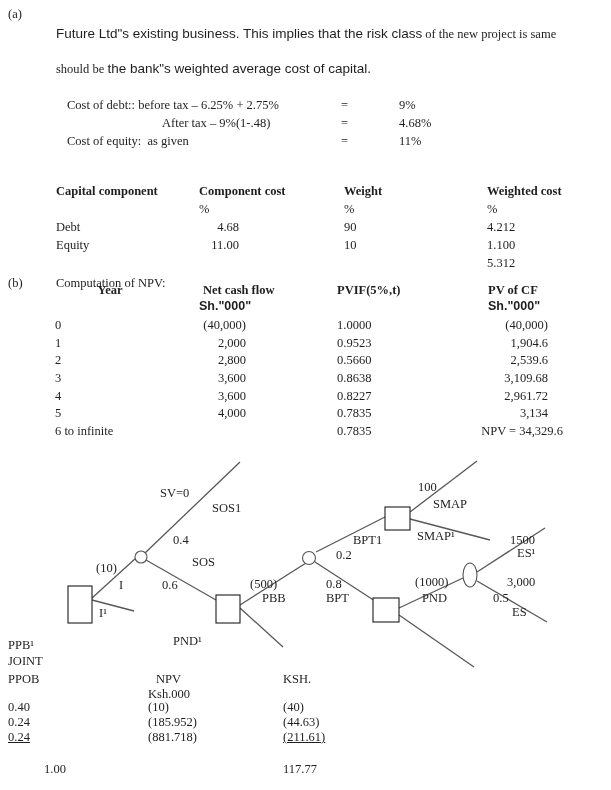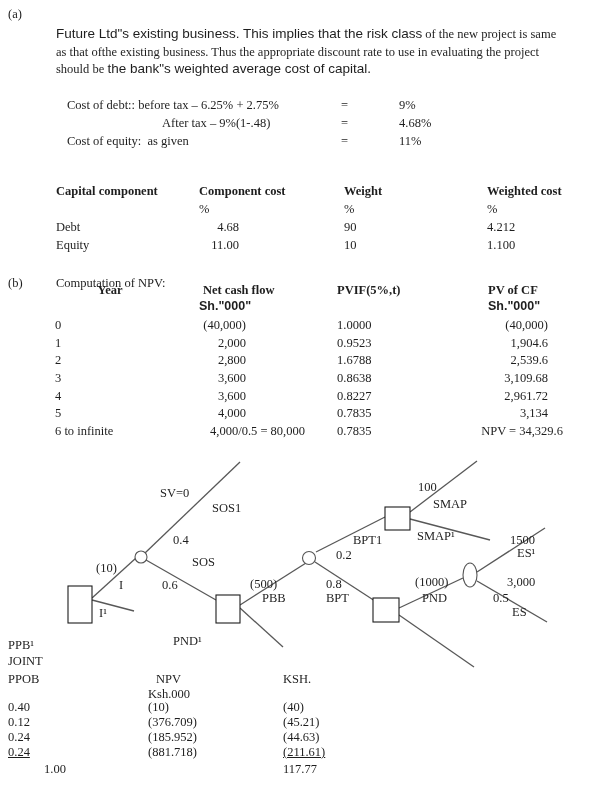--- a/index.html
+++ b/index.html
@@ -58,7 +58,6 @@
 
   <div class="abs" style="left:8px;top:7px">(a)</div>
   <div class="para-line" style="top:26px"><span class="sans">Future Ltd"s existing business. This implies that the risk class</span><span> of the new project is same</span></div>
-  <div class="para-line" style="top:45px"><span>as that ofthe existing business. Thus the appropriate discount rate to use in evaluating the project</span></div>
   <div class="para-line" style="top:61px"><span>should be </span><span class="sans">the bank"s weighted average cost of capital.</span></div>
 
   <div class="cost-row">

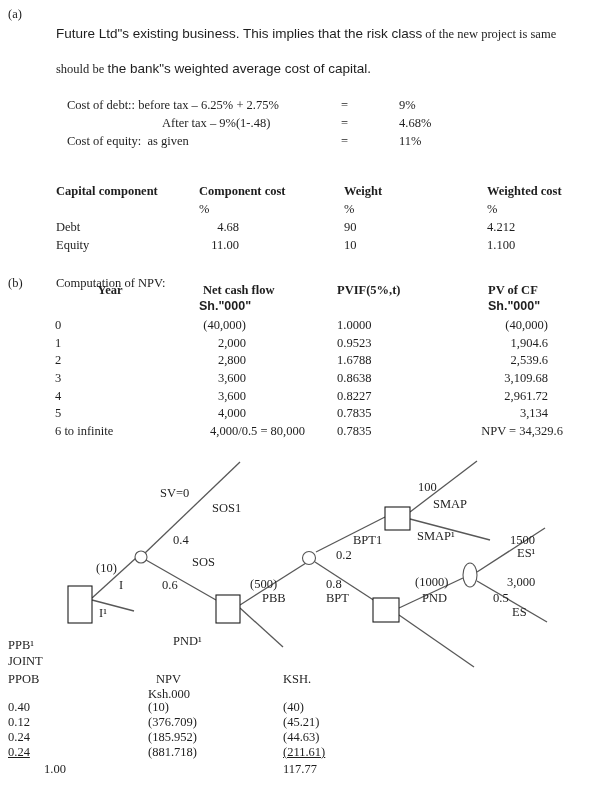--- a/index.html
+++ b/index.html
@@ -100,6 +100,12 @@
         <span class="c2">11.00</span>
         <span class="c3">10</span>
         <span class="c4">1.100</span>
+      </div>
+      <div class="row">
+        <span class="c1"></span>
+        <span class="c2"></span>
+        <span class="c3"></span>
+        <span class="c4">5.312</span>
       </div>
     </div>
 

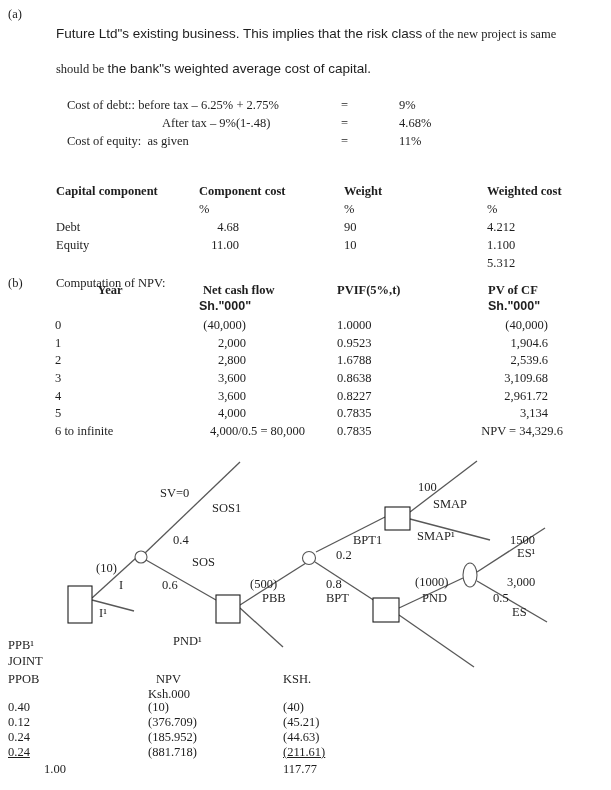--- a/index.html
+++ b/index.html
@@ -134,7 +134,7 @@
       <div class="row">
         <span class="c1">2</span>
         <span class="c2">2,800</span>
-        <span class="c3">1.6788</span>
+        <span class="c3">0.5660</span>
         <span class="c4">2,539.6</span>
       </div>
       <div class="row">

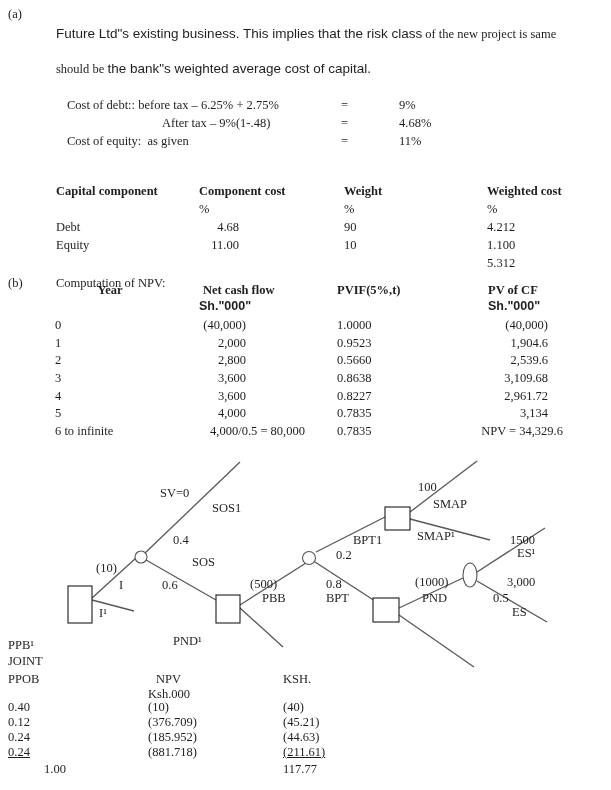--- a/index.html
+++ b/index.html
@@ -157,7 +157,6 @@
       </div>
       <div class="row">
         <span class="c1">6 to infinite</span>
-        <span class="c2">4,000/0.5 = 80,000</span>
         <span class="c3">0.7835</span>
         <span class="c4">NPV = 34,329.6</span>
       </div>

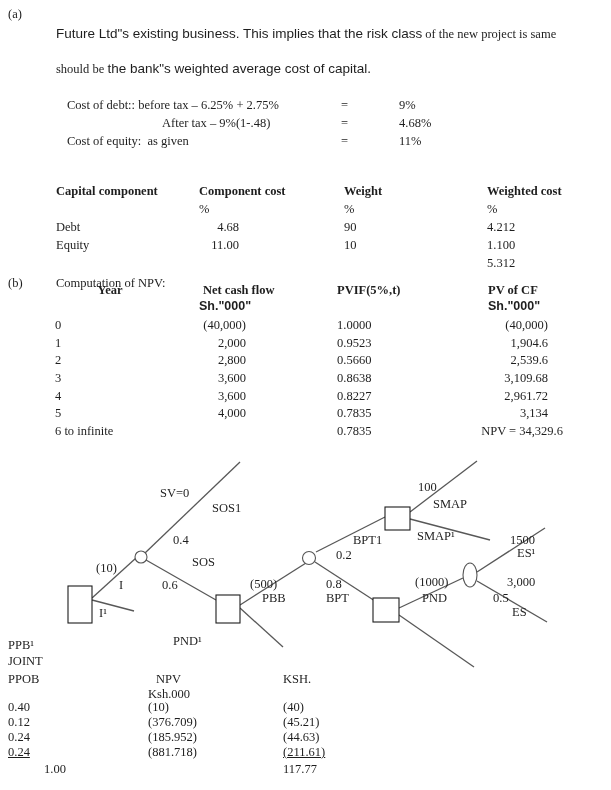--- a/index.html
+++ b/index.html
@@ -226,11 +226,6 @@
         <span class="c3">(40)</span>
       </div>
       <div class="row">
-        <span class="c1">0.12</span>
-        <span class="c2">(376.709)</span>
-        <span class="c3">(45.21)</span>
-      </div>
-      <div class="row">
         <span class="c1">0.24</span>
         <span class="c2">(185.952)</span>
         <span class="c3">(44.63)</span>

